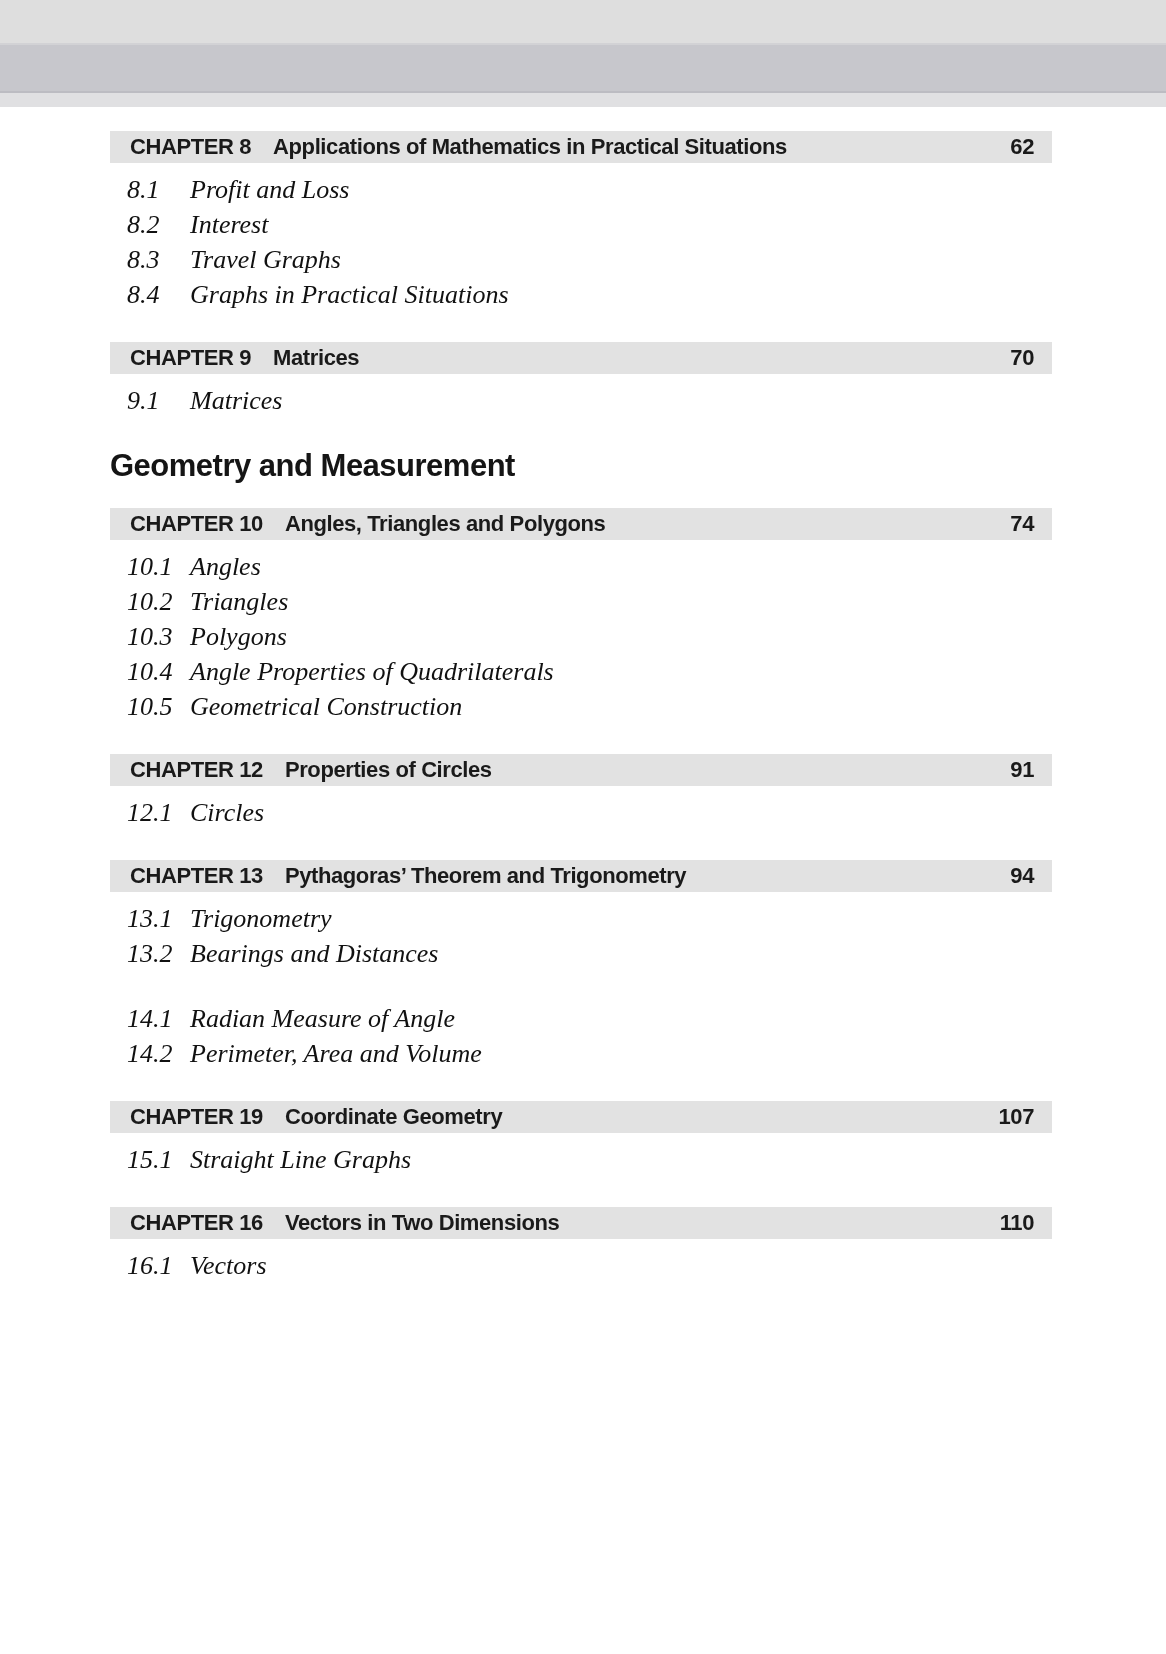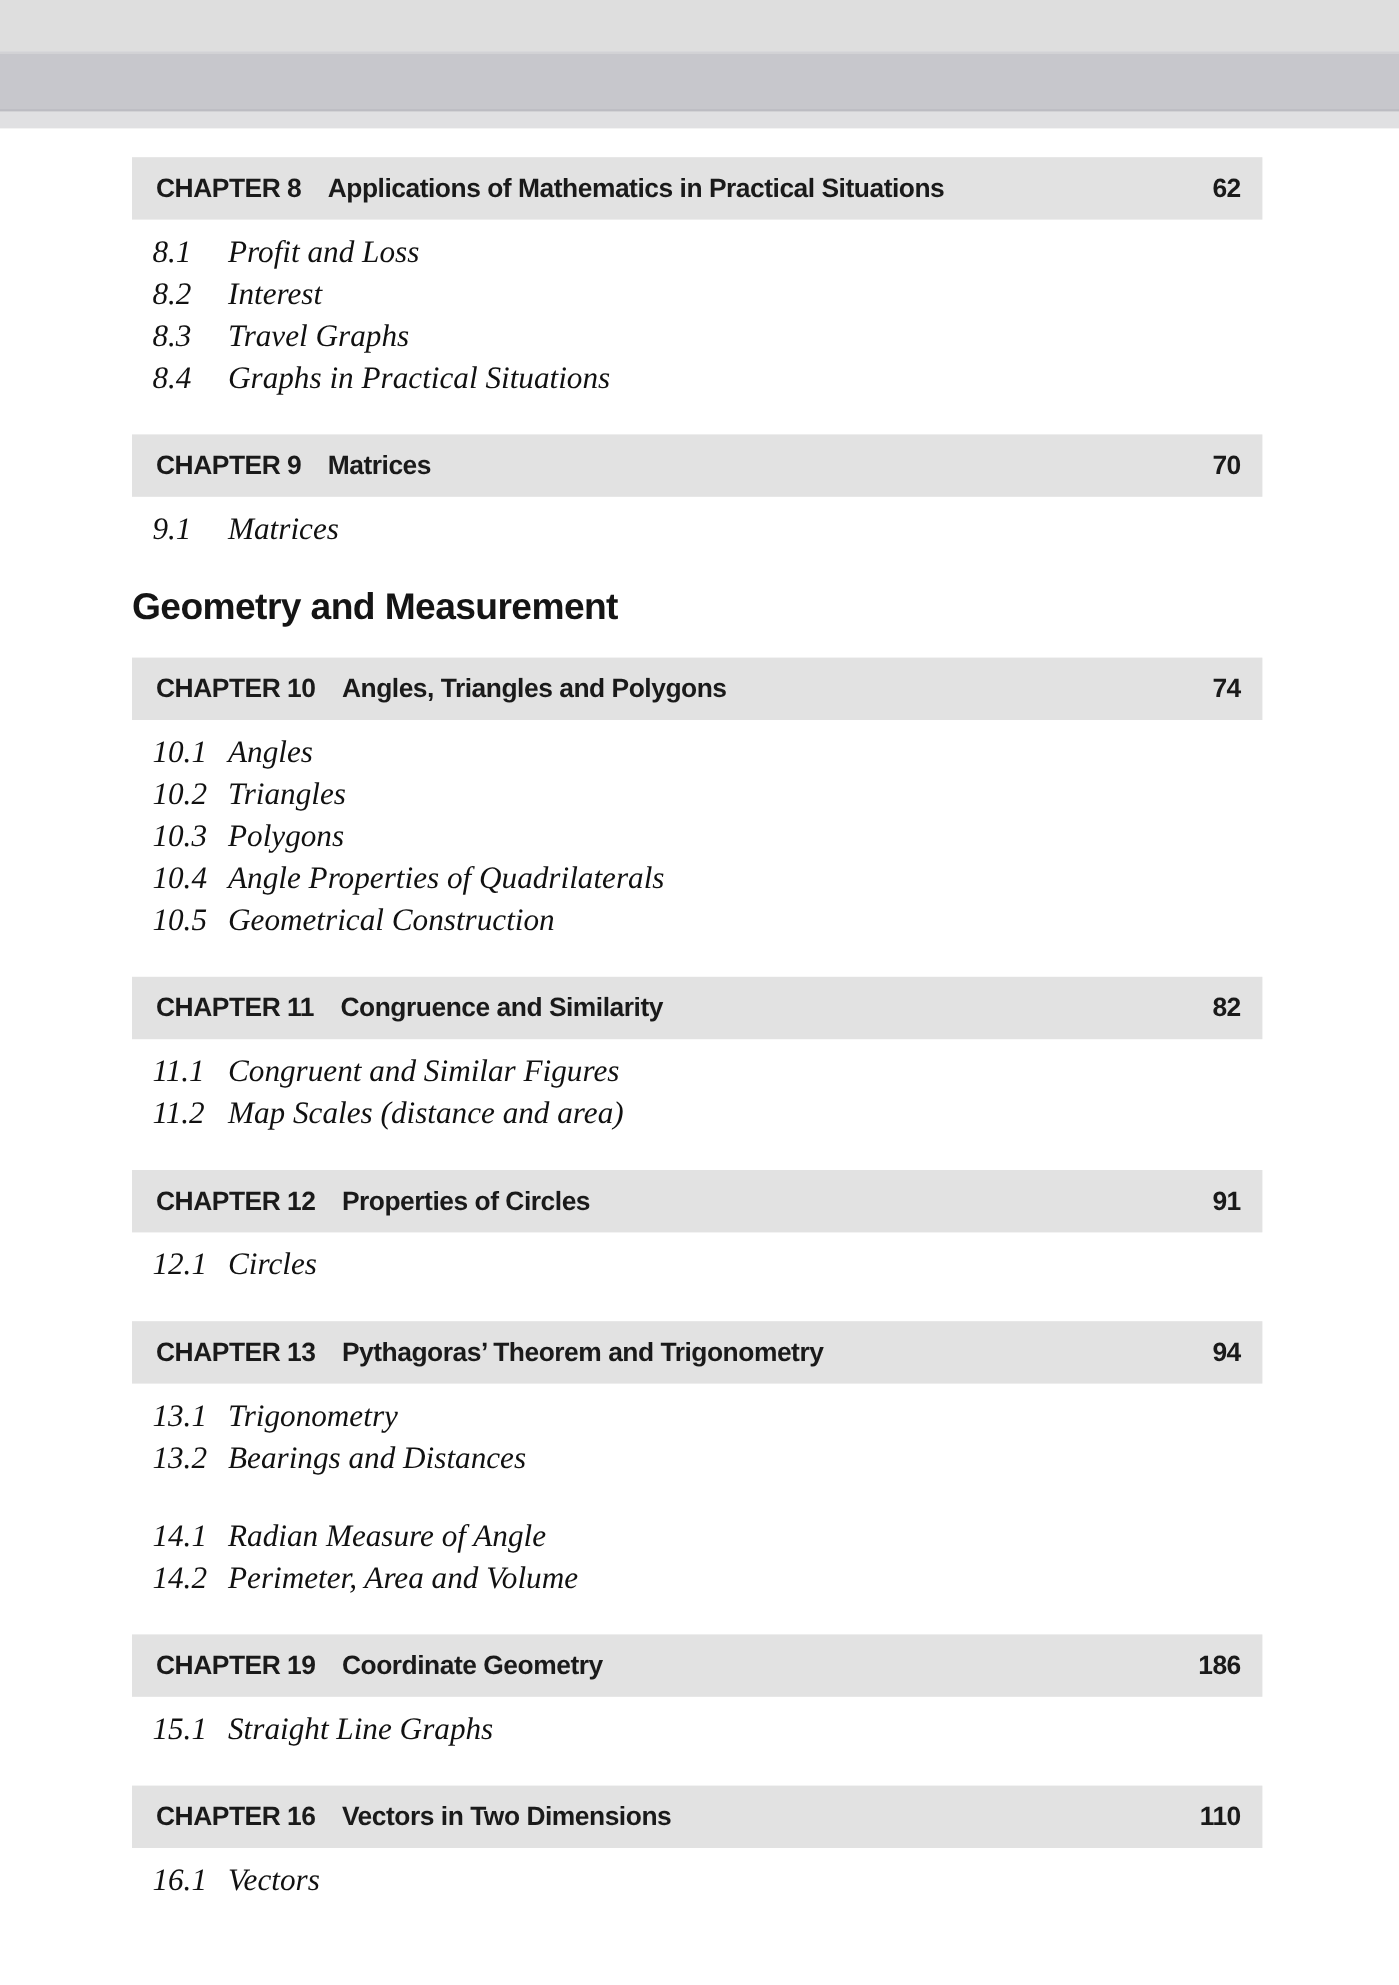--- a/index.html
+++ b/index.html
@@ -41,7 +41,7 @@
   .chapter-bar {
     display: flex;
     align-items: center;
-    height: 52px;
+    height: 32px;
     background: #e2e2e2;
     padding: 0 18px 0 20px;
     box-sizing: border-box;

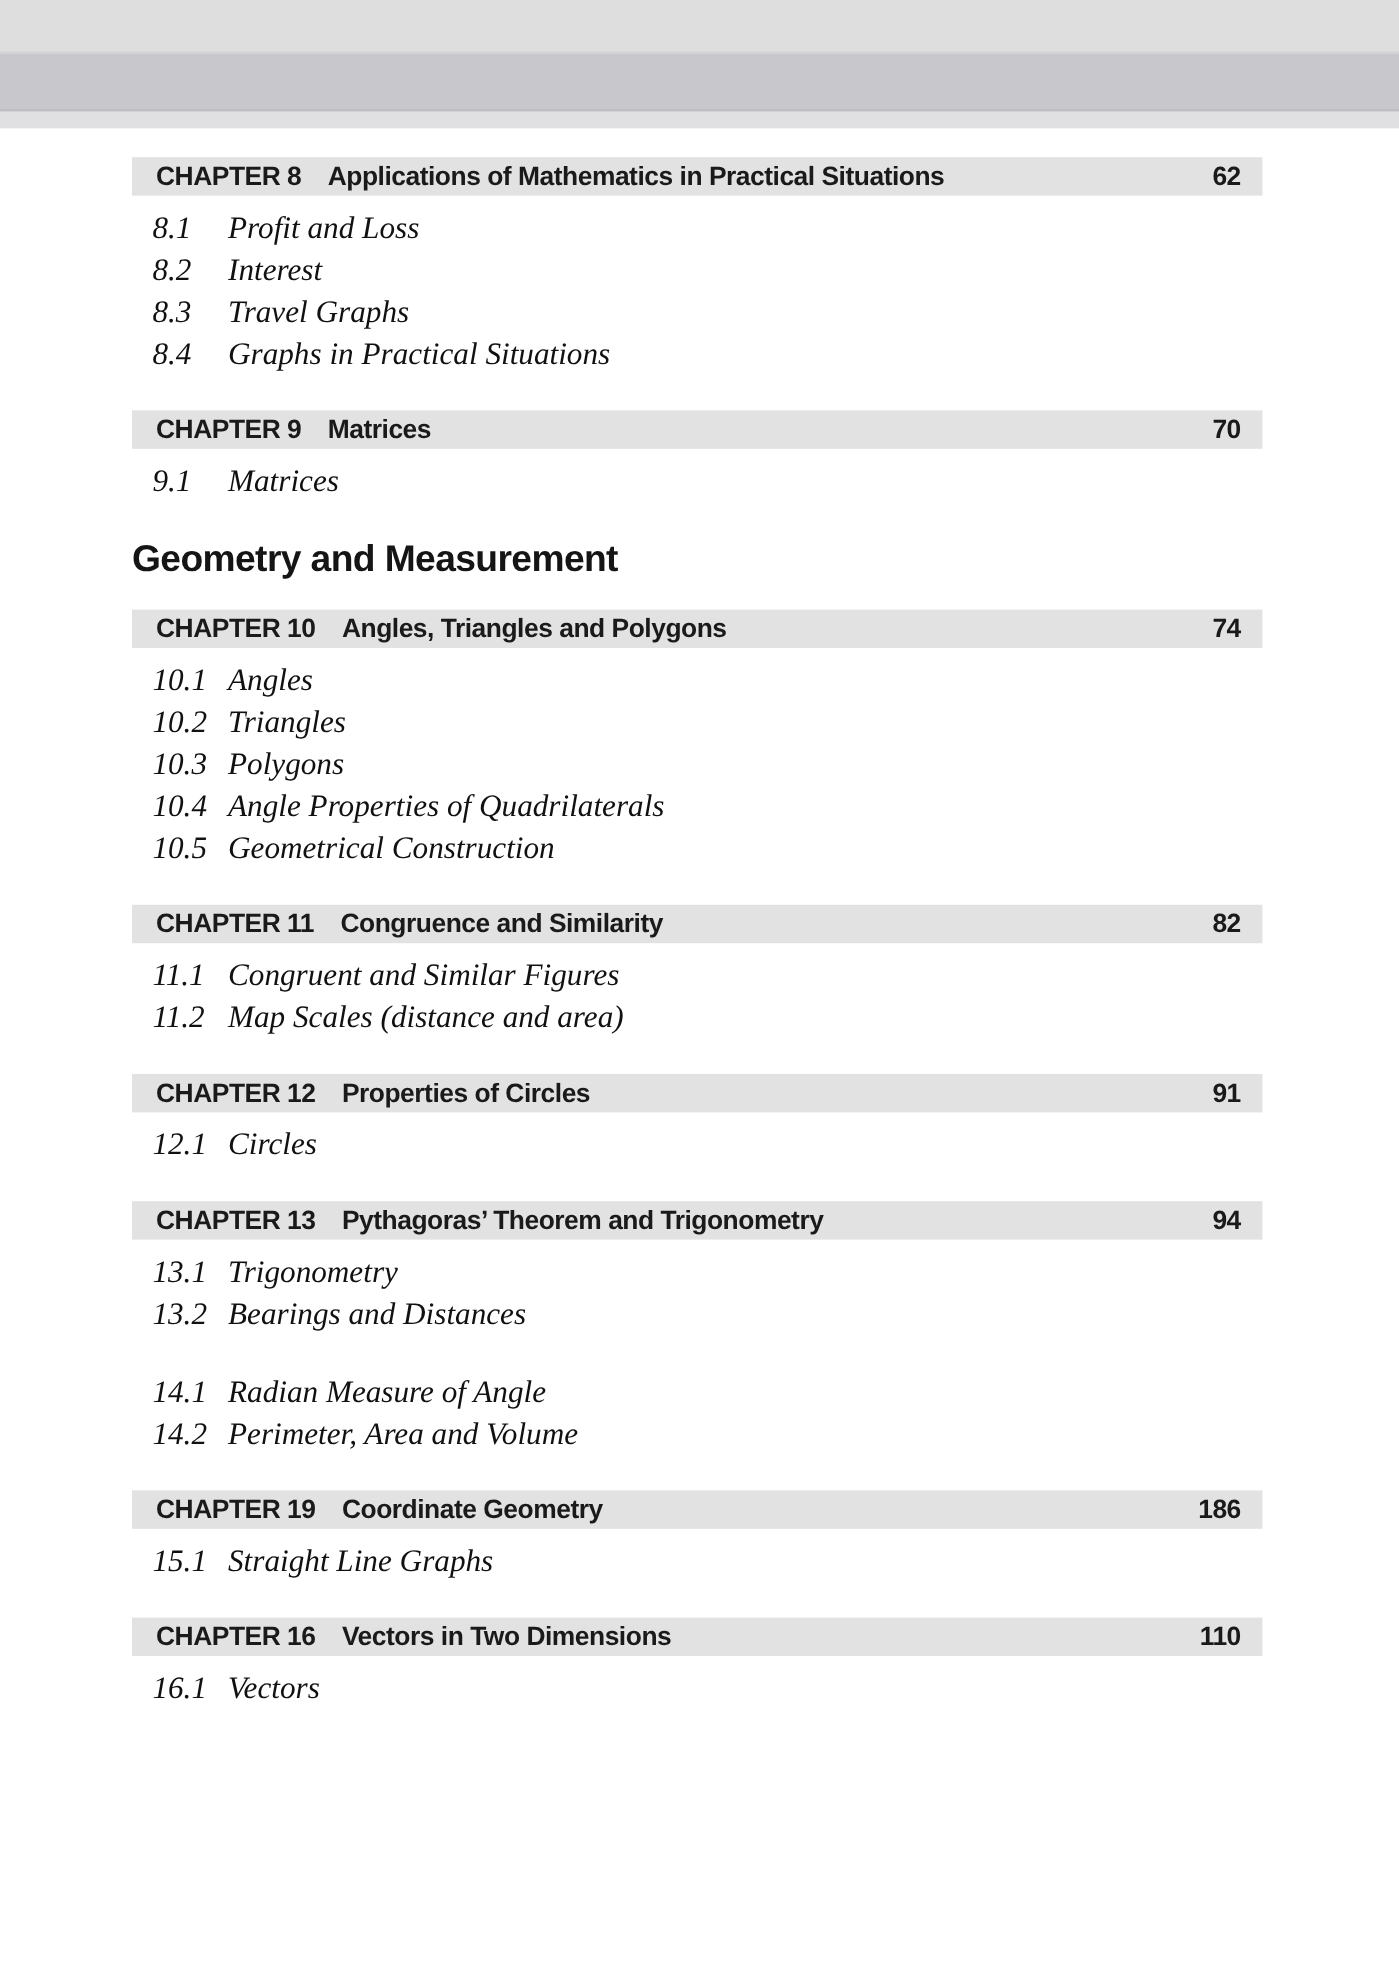--- a/index.html
+++ b/index.html
@@ -155,24 +155,6 @@
   </ul>
     </div>
 
-    <div class="chapter">
-      <div class="chapter-bar">
-        <span class="chapter-label">CHAPTER 11</span>
-        <span class="chapter-title">Congruence and Similarity</span>
-        <span class="chapter-page">82</span>
-      </div>
-      <ul class="toc-items">
-    <li class="toc-item">
-      <span class="toc-item-number">11.1</span>
-      <span class="toc-item-title">Congruent and Similar Figures</span>
-    </li>
-
-    <li class="toc-item">
-      <span class="toc-item-number">11.2</span>
-      <span class="toc-item-title">Map Scales (distance and area)</span>
-    </li>
-  </ul>
-    </div>
 
     <div class="chapter">
       <div class="chapter-bar">

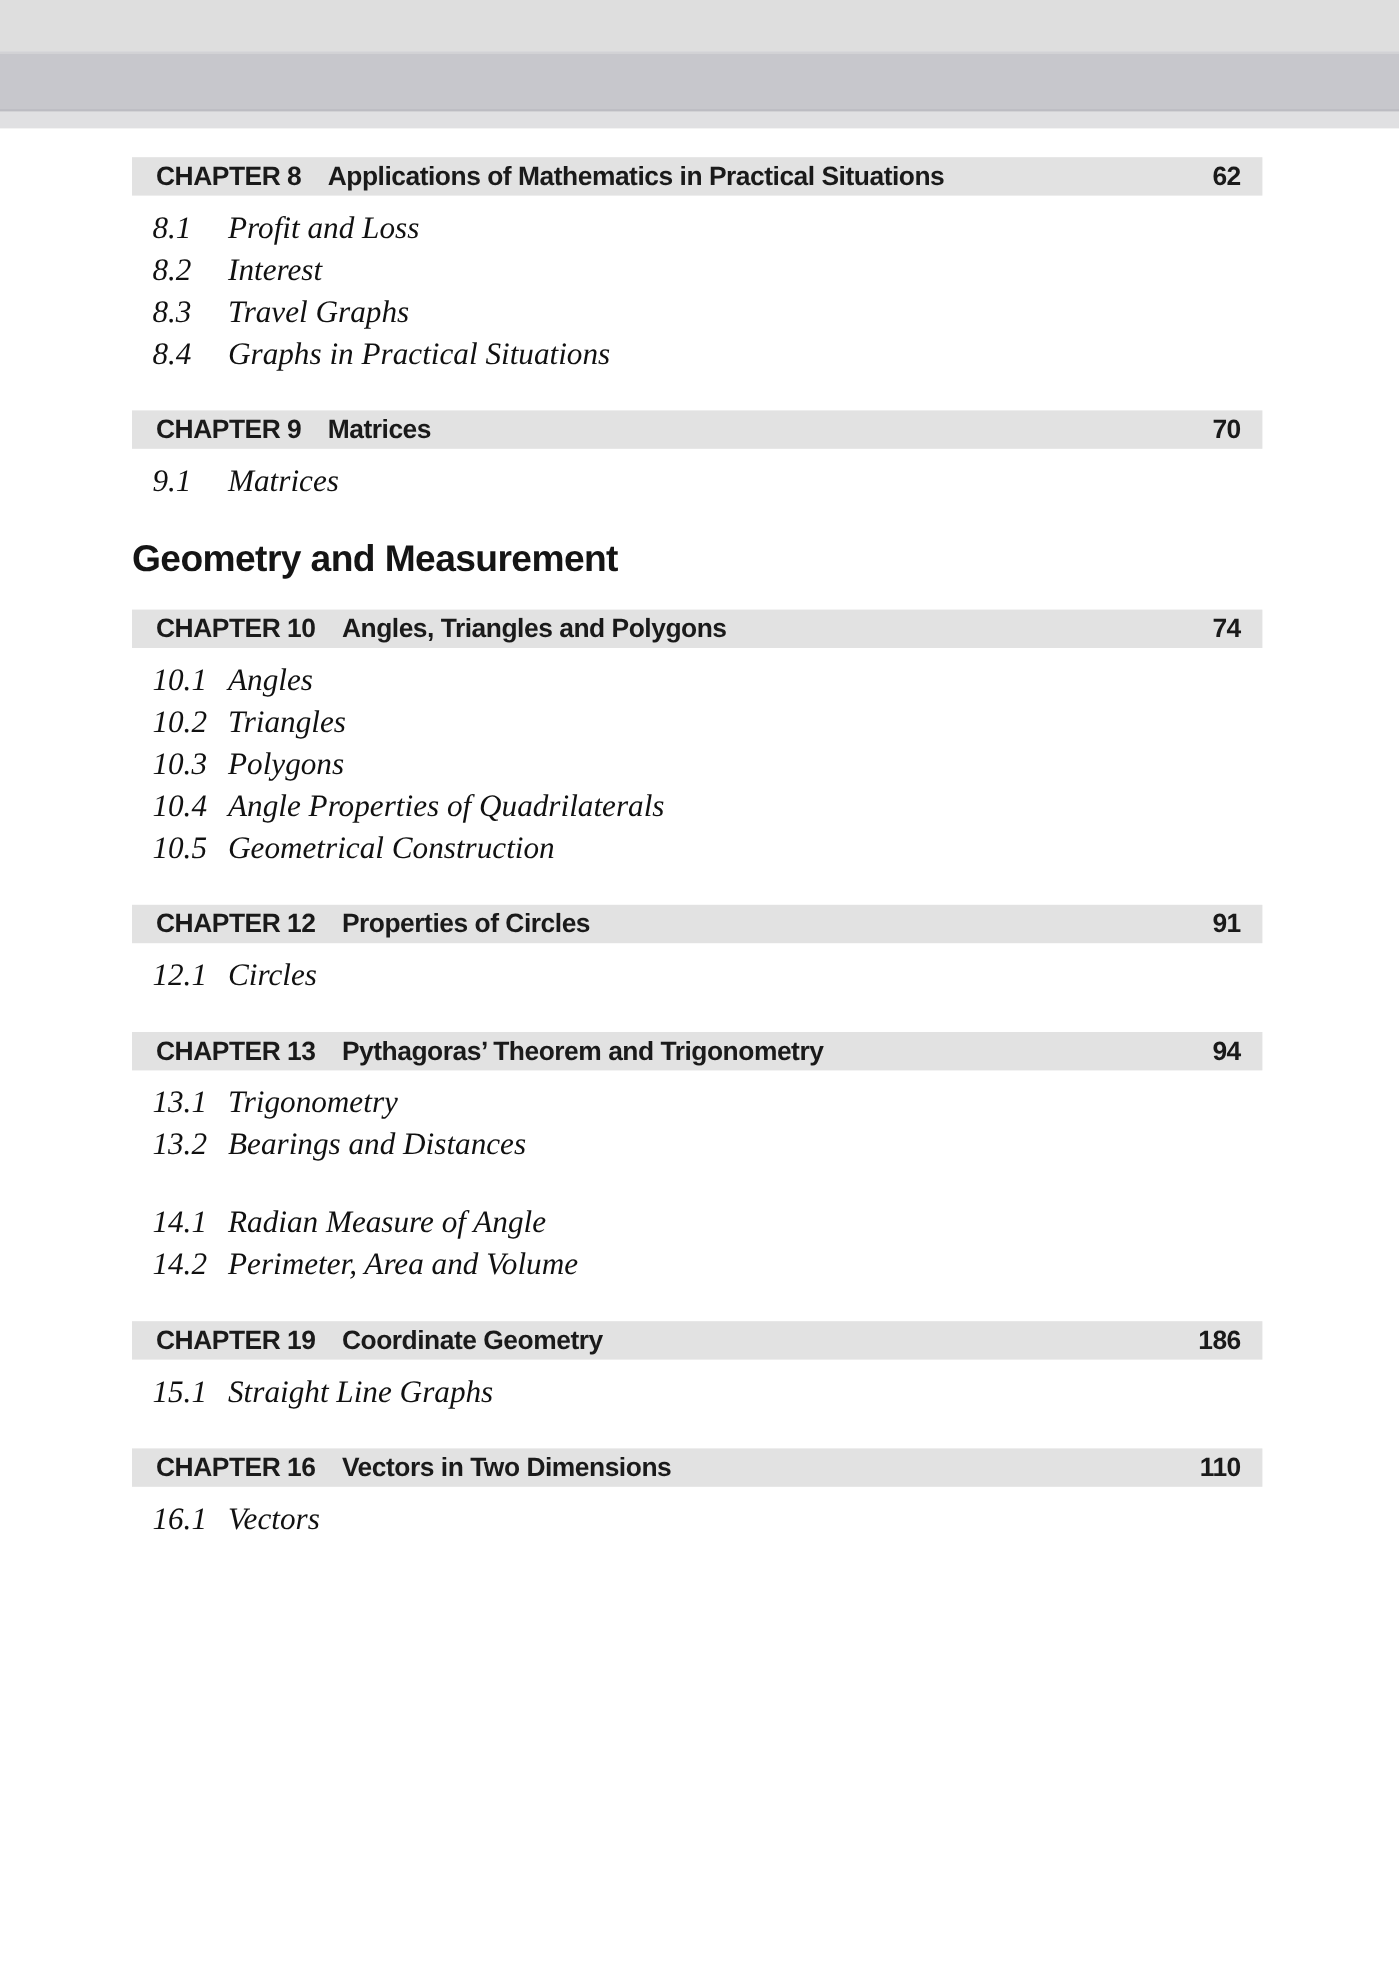--- a/index.html
+++ b/index.html
@@ -207,7 +207,7 @@
       <div class="chapter-bar">
         <span class="chapter-label">CHAPTER 19</span>
         <span class="chapter-title">Coordinate Geometry</span>
-        <span class="chapter-page">186</span>
+        <span class="chapter-page">107</span>
       </div>
       <ul class="toc-items">
     <li class="toc-item">

